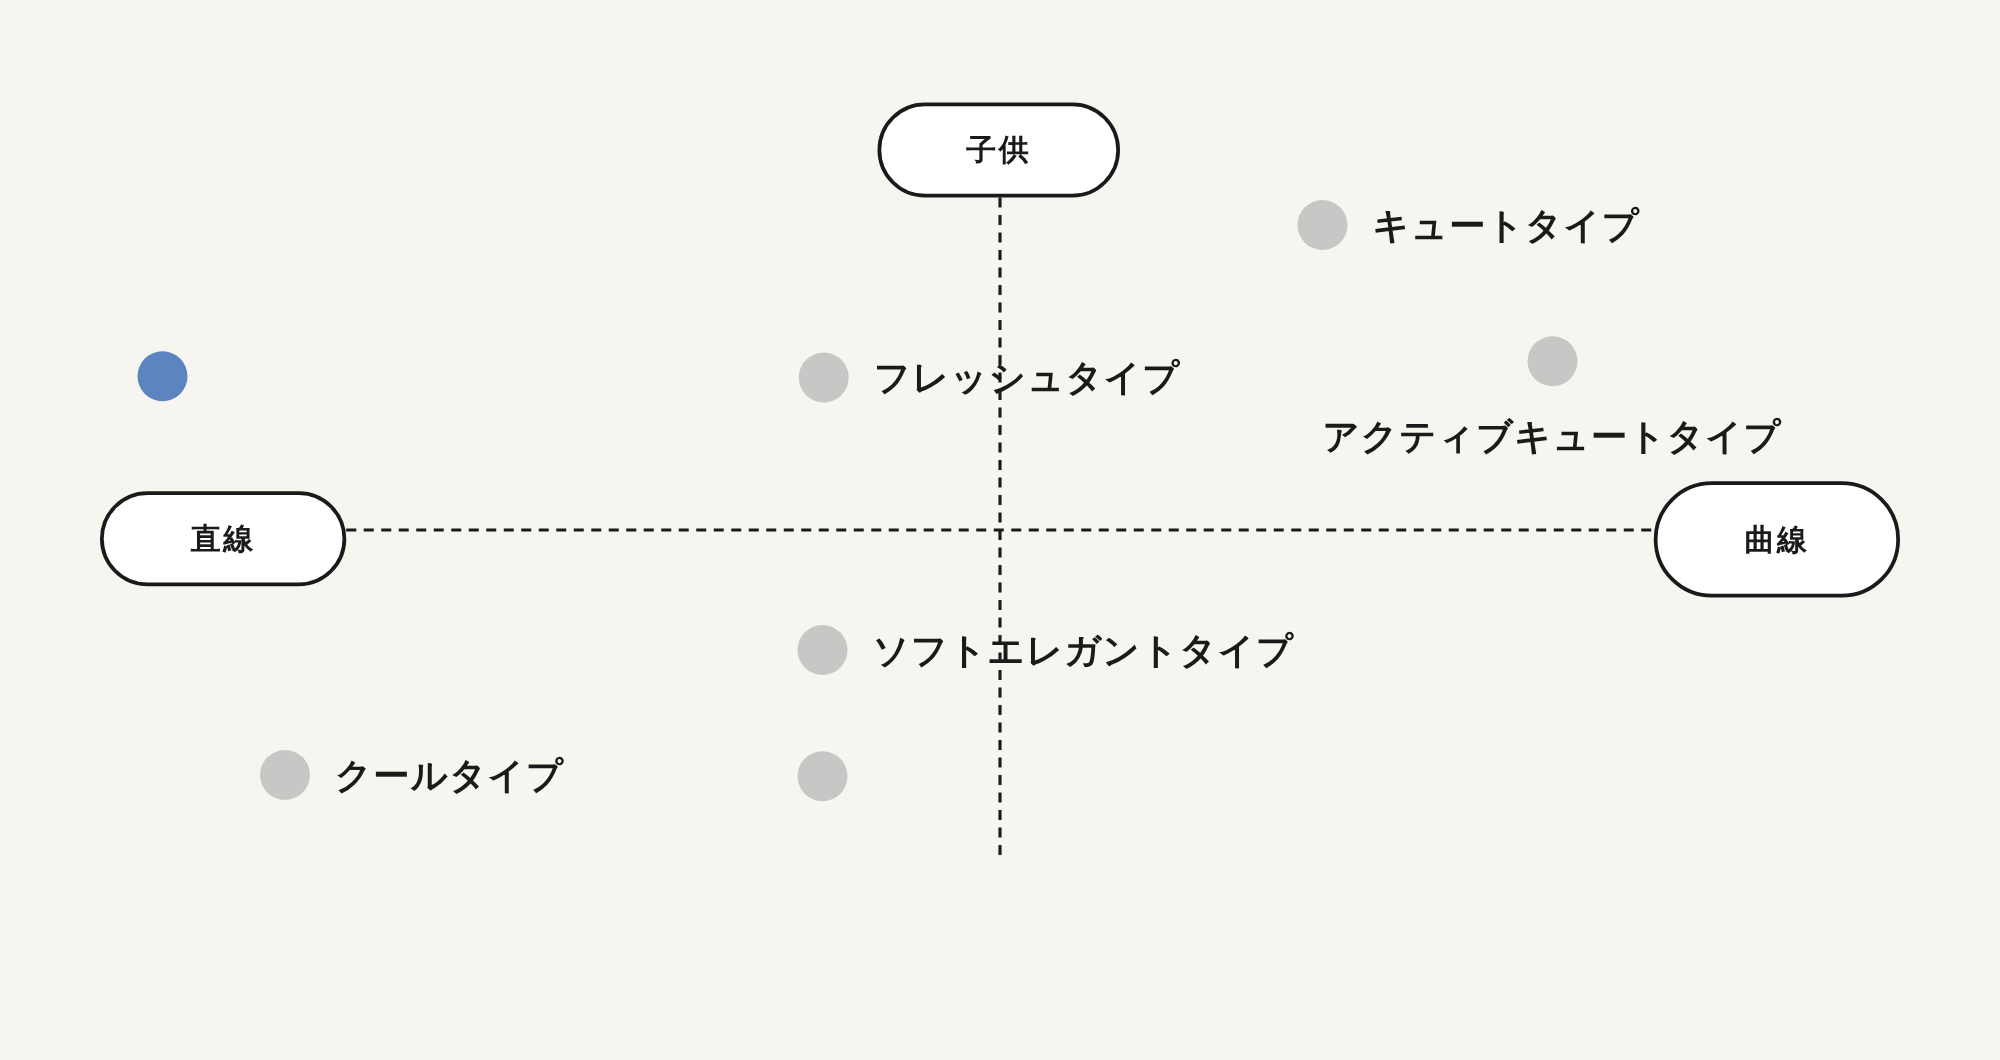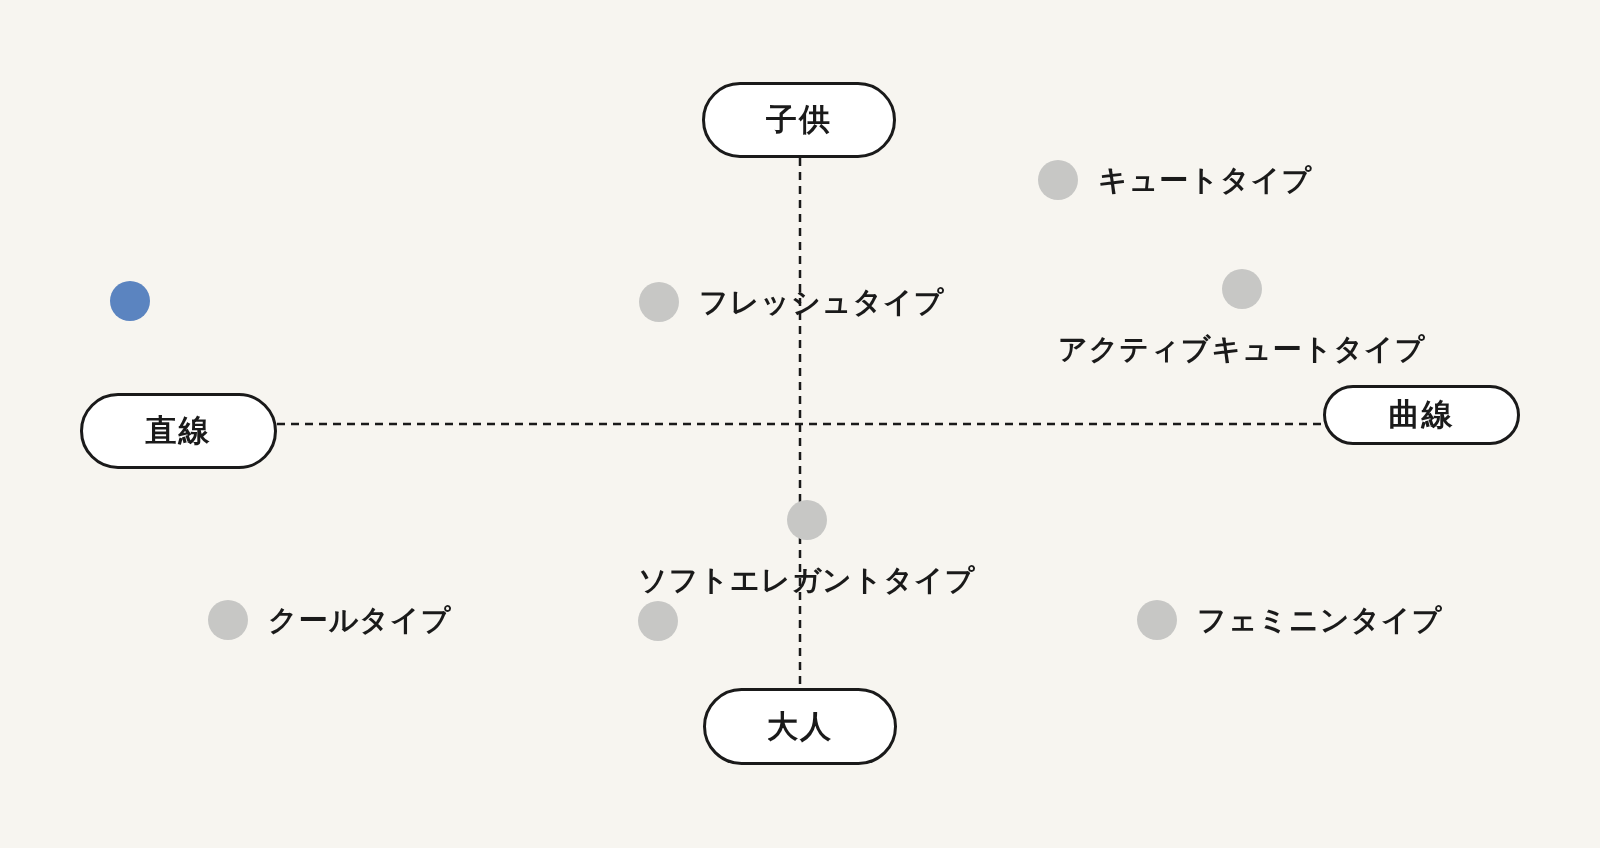--- a/index.html
+++ b/index.html
@@ -29,7 +29,7 @@
     display: flex;
     align-items: center;
     justify-content: center;
-    font-size: 31px;
+    font-size: 24px;
     font-weight: 700;
     color: #1a1a1a;
     letter-spacing: 2px;

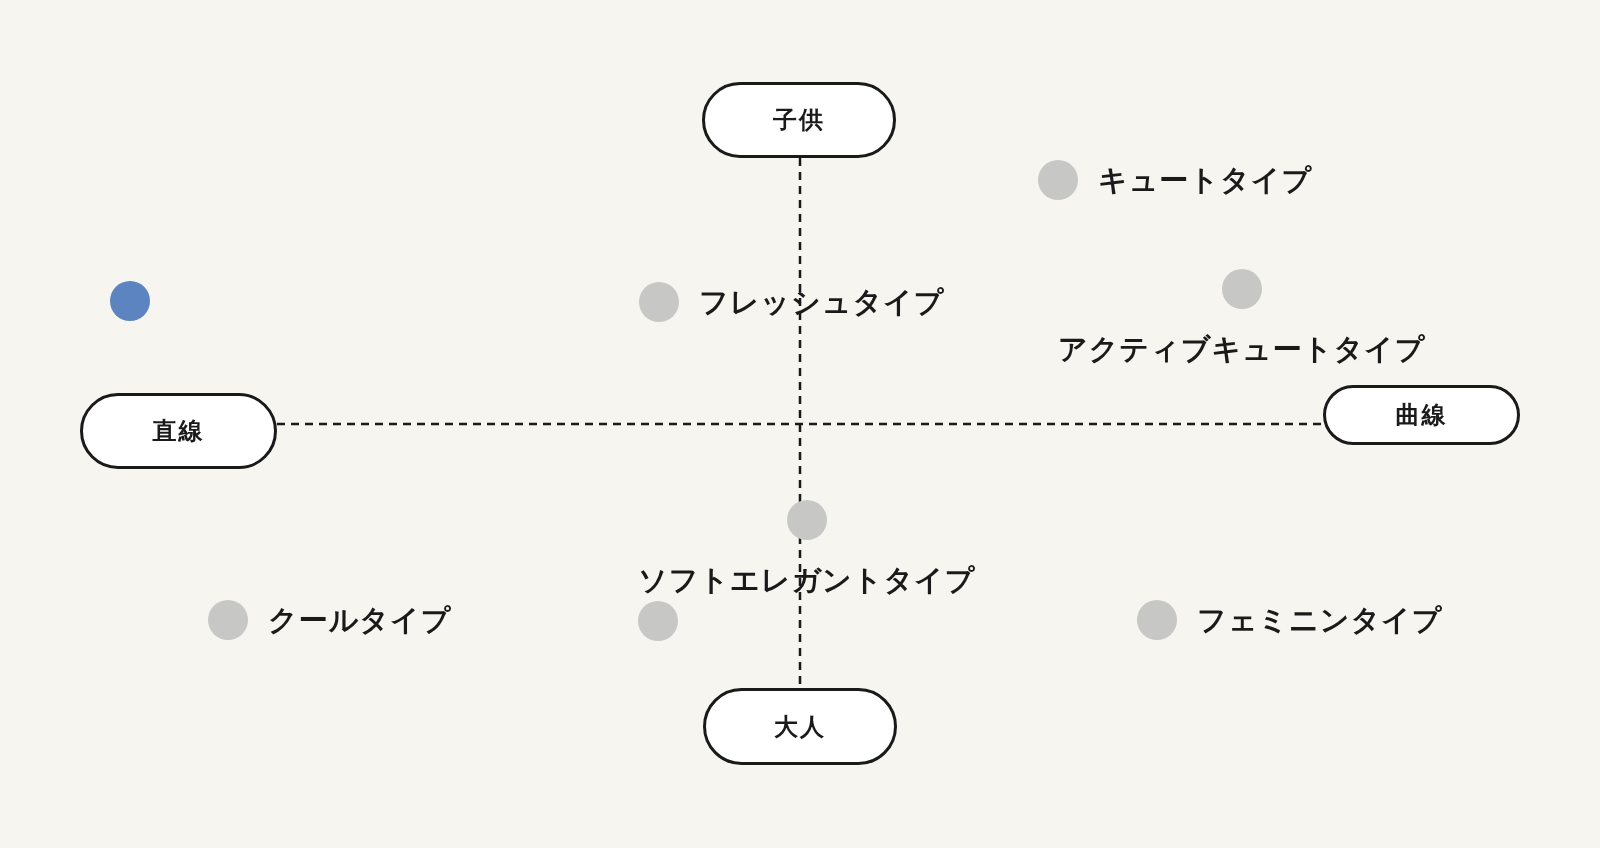--- a/index.html
+++ b/index.html
@@ -83,7 +83,7 @@
     <span>直線</span>
   </div>
 
-  <div class="pill" style="left:1323px; top:385px; width:197px; height:60px;">
+  <div class="pill" style="left:1323px; top:385px; width:197px; height:93px;">
     <span>曲線</span>
   </div>
 

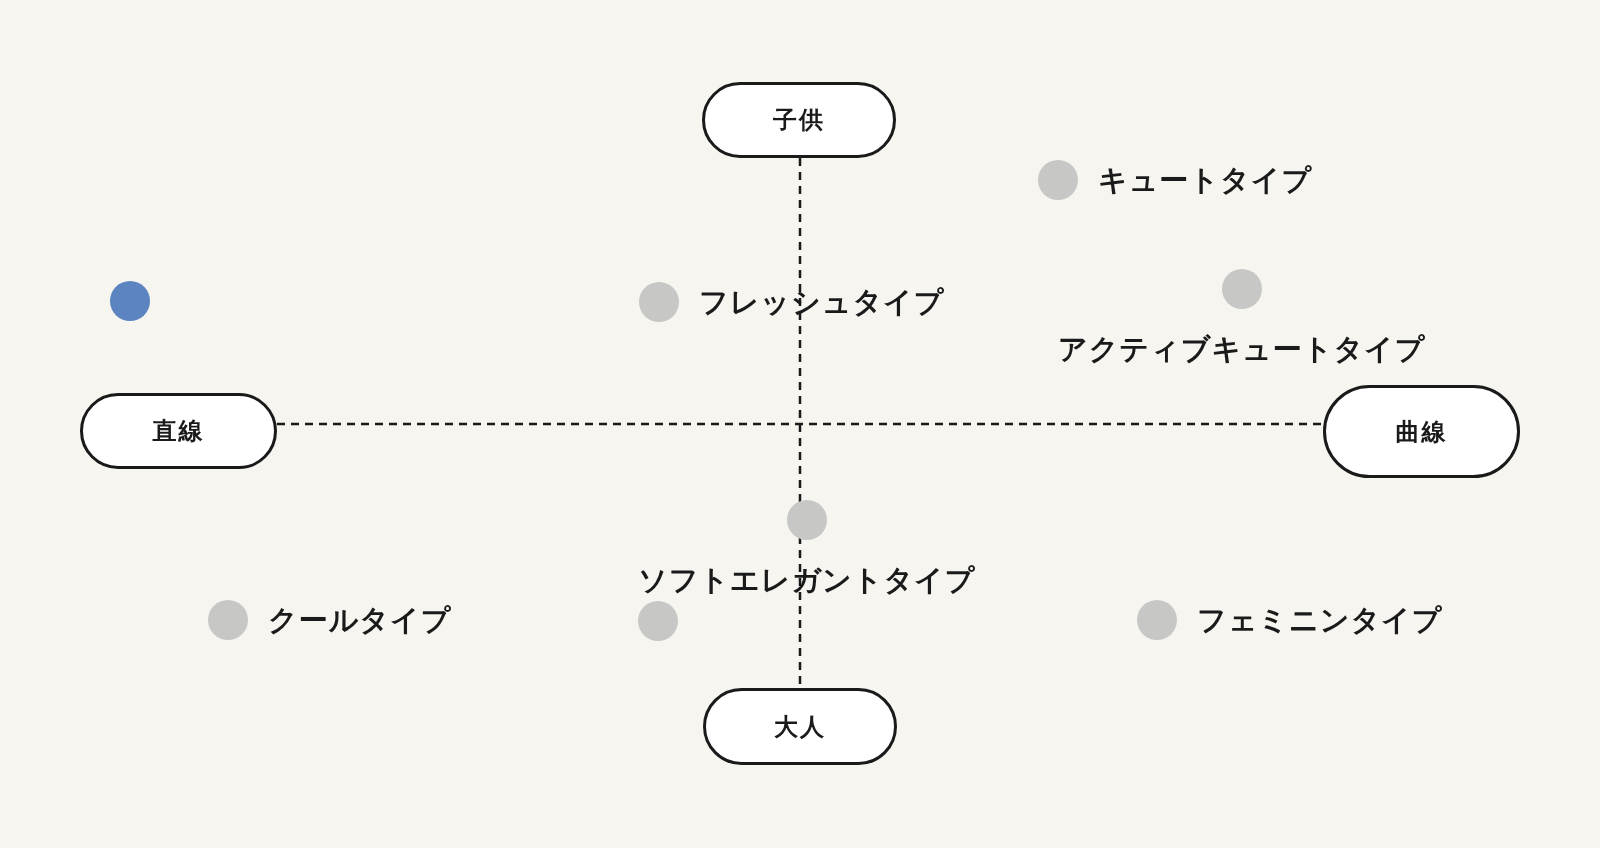--- a/index.html
+++ b/index.html
@@ -106,7 +106,7 @@
     <span class="item-label">アクティブキュートタイプ</span>
   </div>
 
-  <div class="item" style="left:638px; top:487px;flex-direction:column;">
+  <div class="item" style="left:638px; top:487px;">
     <span class="dot"></span>
     <span class="item-label">ソフトエレガントタイプ</span>
   </div>

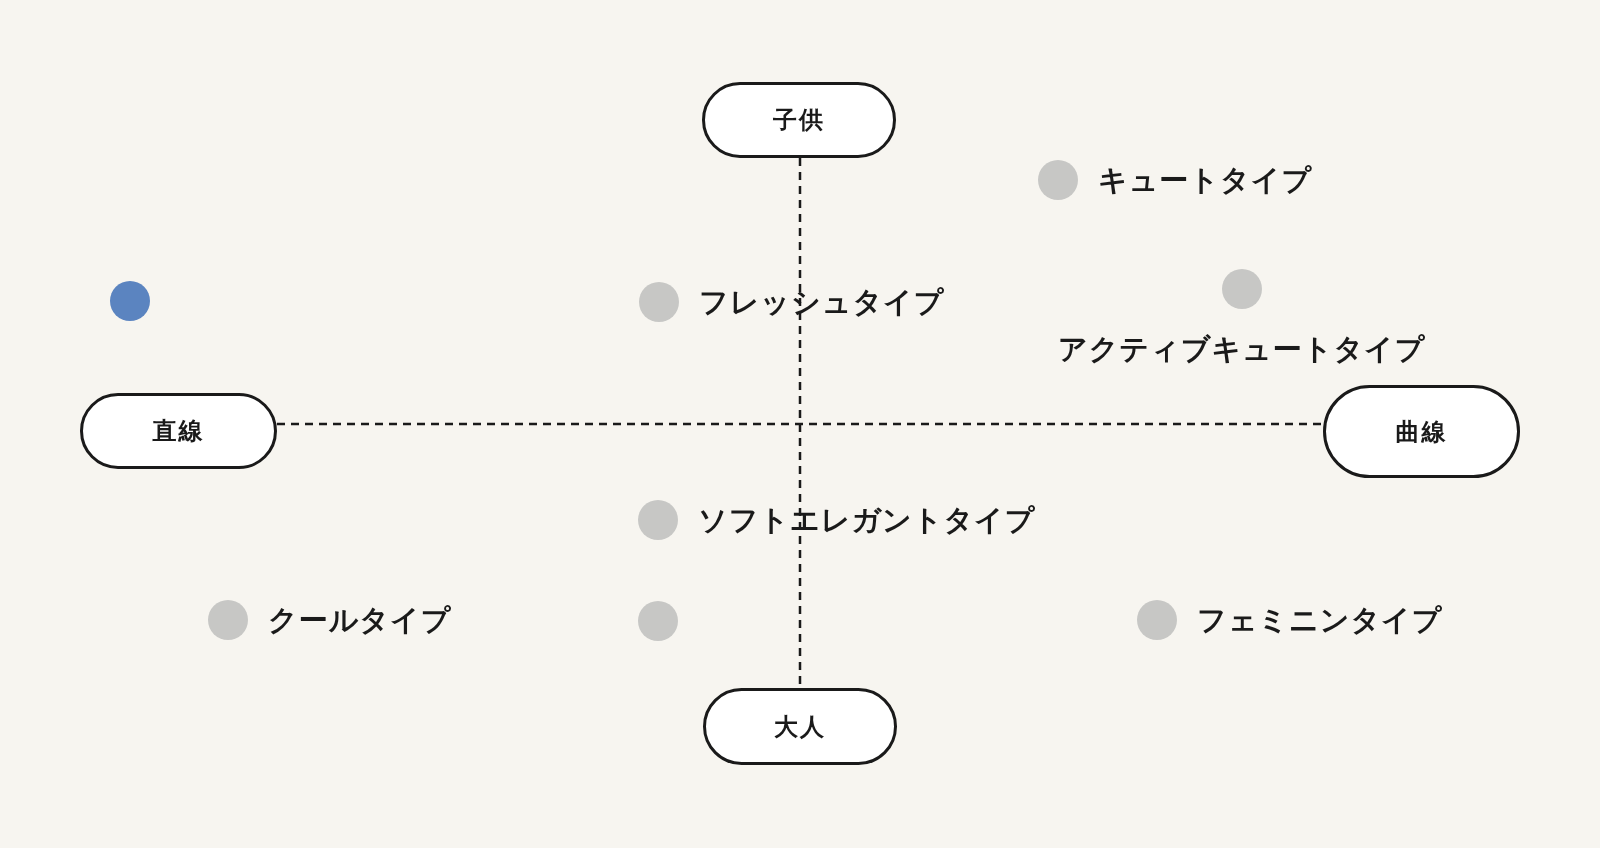--- a/index.html
+++ b/index.html
@@ -120,10 +120,6 @@
     <span class="dot"></span>
   </div>
 
-  <div class="item" style="left:1137px; top:587px;">
-    <span class="dot"></span>
-    <span class="item-label">フェミニンタイプ</span>
-  </div>
 
 </div>
 

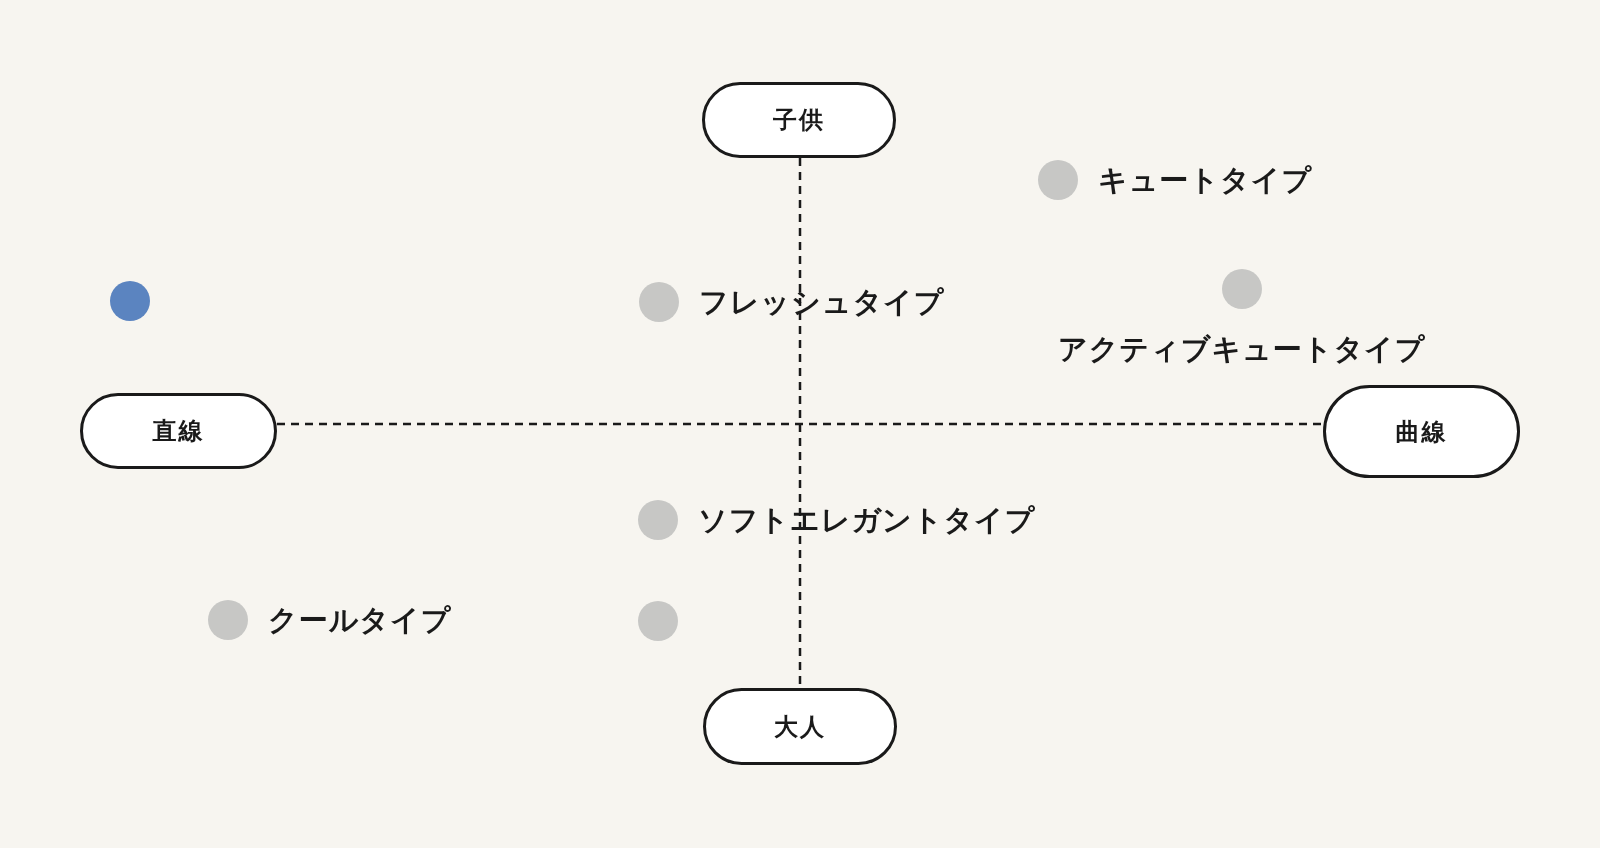--- a/index.html
+++ b/index.html
@@ -75,9 +75,6 @@
     <span>子供</span>
   </div>
 
-  <div class="pill" style="left:703px; top:688px; width:194px; height:77px;">
-    <span>大人</span>
-  </div>
 
   <div class="pill" style="left:80px; top:393px; width:197px; height:76px;">
     <span>直線</span>

